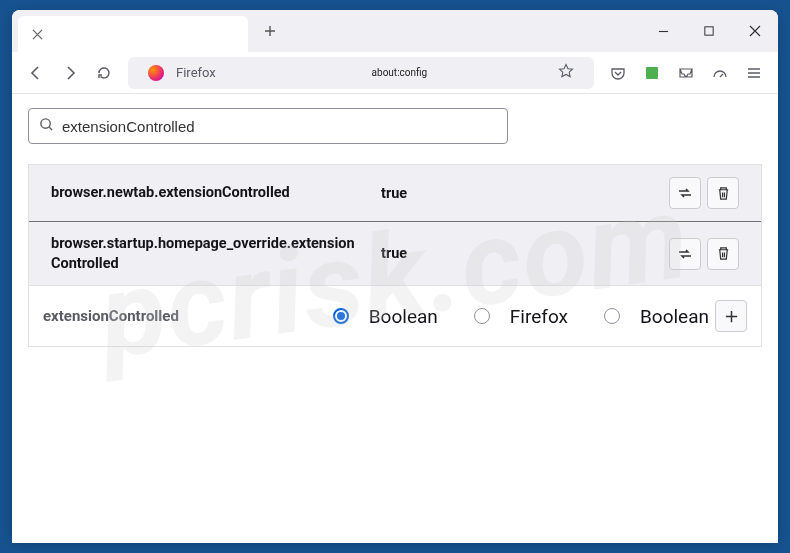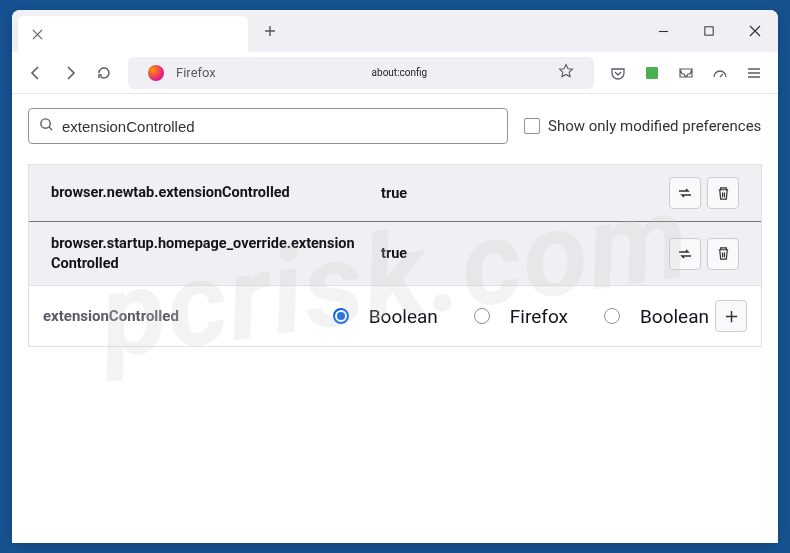--- a/index.html
+++ b/index.html
@@ -139,10 +139,6 @@
         </span>
         <input type="text" value="extensionControlled" style="">
       </div>
-      <label class="modified">
-        <span class="checkbox"></span>
-        <span>Show only modified preferences</span>
-      </label>
     </div>
 
     <div class="table">

